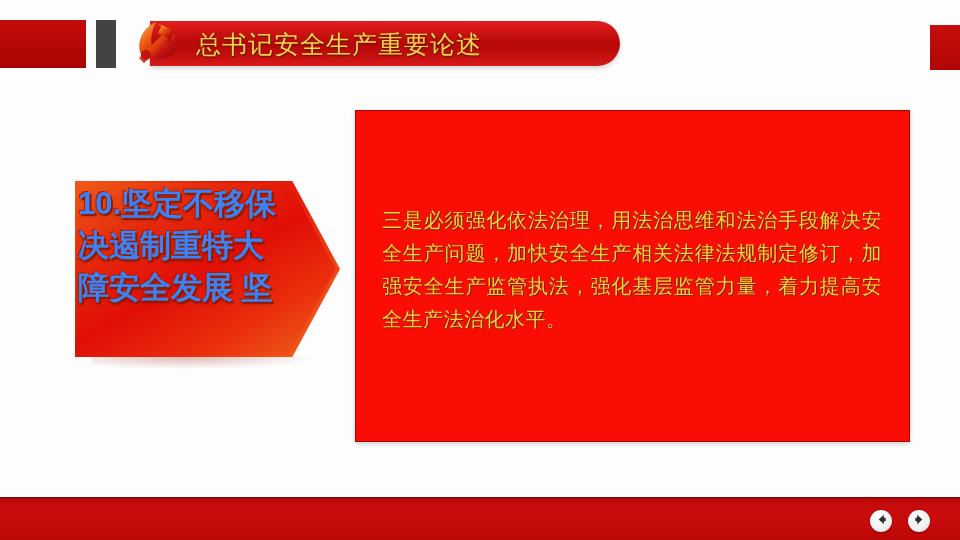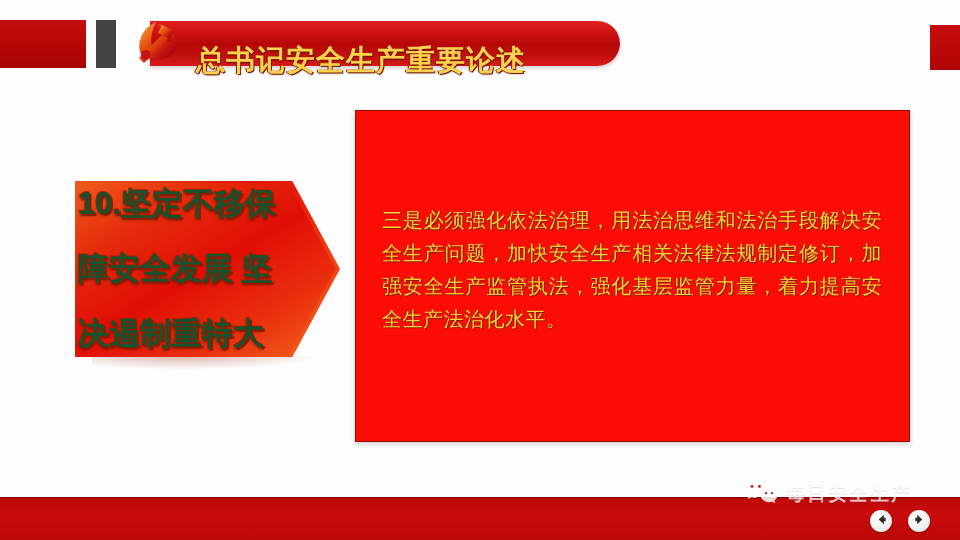--- a/index.html
+++ b/index.html
@@ -32,8 +32,8 @@
     box-shadow:0 2px 4px rgba(0,0,0,.18);
   }
   .hdr-title{
-    position:absolute;left:196px;top:38px;height:45px;line-height:45px;
-    font-size:29px;font-weight:bold;letter-spacing:1px;
+    position:absolute;left:196px;top:22px;height:45px;line-height:45px;
+    font-size:25px;font-weight:normal;letter-spacing:1px;
     color:#ffd24d;
     text-shadow:1px 1px 0 #7a1400, -1px 0 0 #8c1800, 0 1px 2px rgba(0,0,0,.45);
     white-space:nowrap;

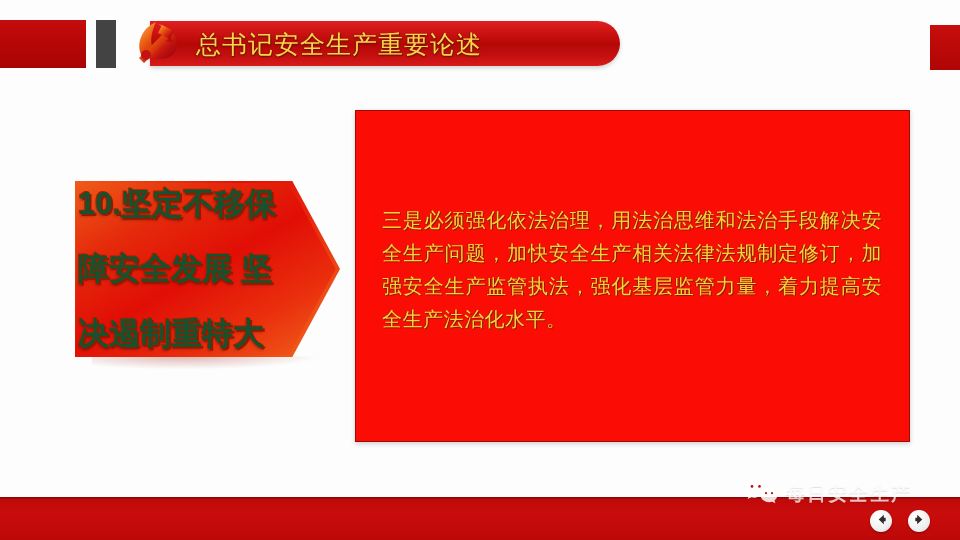--- a/index.html
+++ b/index.html
@@ -56,9 +56,9 @@
   }
   .banner-text{
     position:absolute;left:78px;top:183px;width:250px;height:172px;
-    display:flex;flex-direction:column;justify-content:space-between;
+    display:flex;flex-direction:column;justify-content:flex-start;
     font-size:31px;font-weight:bold;line-height:42px;
-    color:#14532d;
+    color:#3b82f6;
     text-shadow:2px 2px 0 #8f1b00, -1px -1px 0 #a52200, 0 2px 3px rgba(0,0,0,.4);
     letter-spacing:0px;
   }

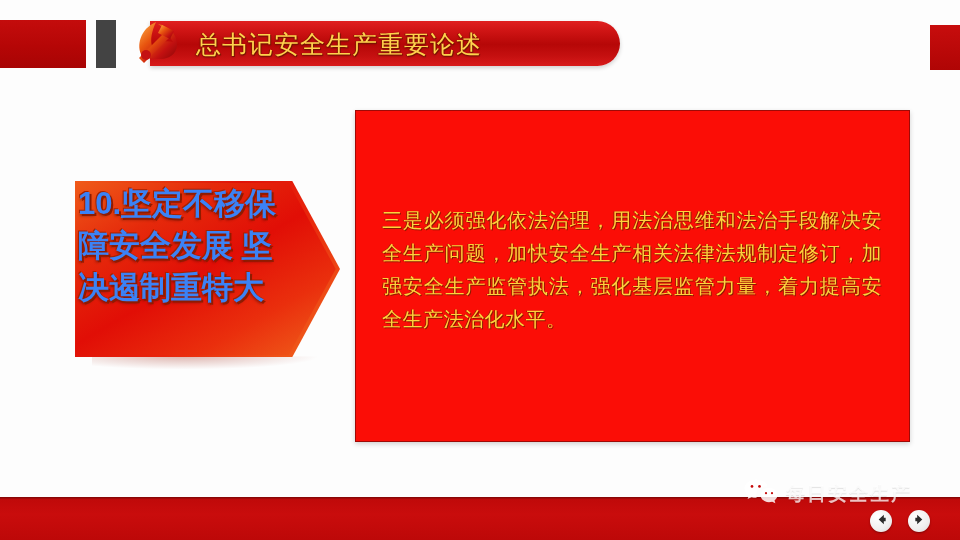--- a/index.html
+++ b/index.html
@@ -146,8 +146,8 @@
   </div>
   <div class="banner-text">
     <span>10.坚定不移保</span>
+    <span>决遏制重特大</span>
     <span>障安全发展 坚</span>
-    <span>决遏制重特大</span>
   </div>
 
   <div class="content-box"></div>

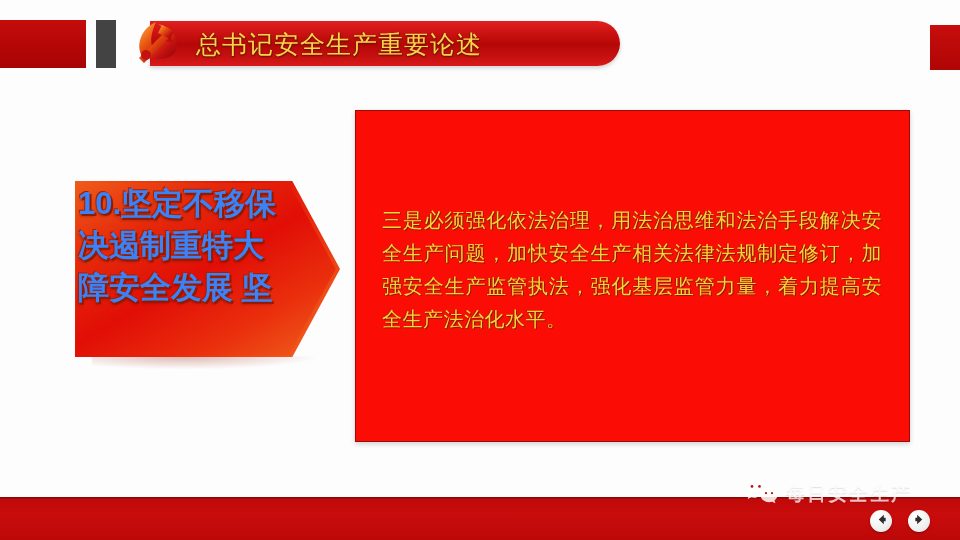--- a/index.html
+++ b/index.html
@@ -155,28 +155,6 @@
 
   <div class="footer-bar"></div>
 
-  <div class="wm">
-    <span>
-      <svg viewBox="0 0 34 26" width="34" height="26">
-        <g fill="rgba(255,255,255,.85)">
-          <path d="M12 1.5 C5.6 1.5 .5 5.7 .5 10.6 C.5 13.4 2.1 15.9 4.7 17.5 L3.6 21 L7.5 19.2
-                   C8.9 19.6 10.4 19.8 12 19.8 C12.2 19.8 12.5 19.8 12.7 19.8
-                   C12.3 18.9 12.1 18 12.1 17 C12.1 12.2 16.9 8.4 22.8 8.4
-                   C23.1 8.4 23.4 8.4 23.7 8.4 C22.7 4.4 17.9 1.5 12 1.5 Z"></path>
-          <path d="M33.5 17 C33.5 13 29.7 9.8 25 9.8 C20.3 9.8 16.5 13 16.5 17
-                   C16.5 21 20.3 24.2 25 24.2 C26.1 24.2 27.2 24 28.2 23.7 L31.4 25.3 L30.5 22.4
-                   C32.3 21.1 33.5 19.2 33.5 17 Z"></path>
-        </g>
-        <g fill="#c60b0b">
-          <circle cx="8" cy="8.4" r="1.35"></circle>
-          <circle cx="15.5" cy="8.4" r="1.35"></circle>
-          <circle cx="22" cy="15.2" r="1.1"></circle>
-          <circle cx="28" cy="15.2" r="1.1"></circle>
-        </g>
-      </svg>
-    </span>
-    <span class="wm-text">每日安全生产</span>
-  </div>
 
   <div class="navbtn prev">
     <span>

